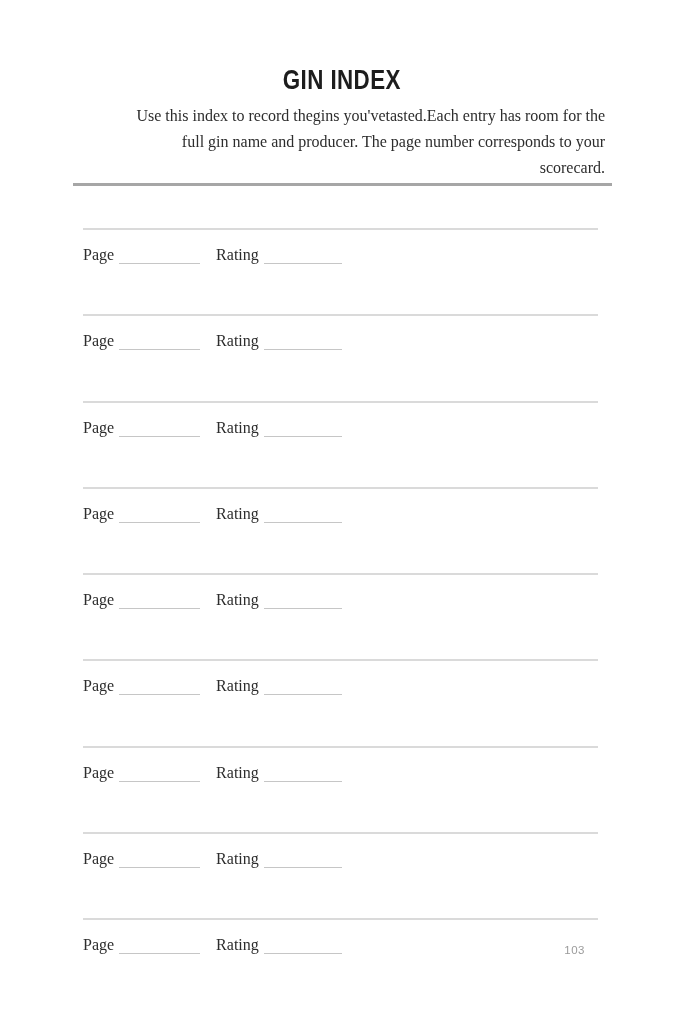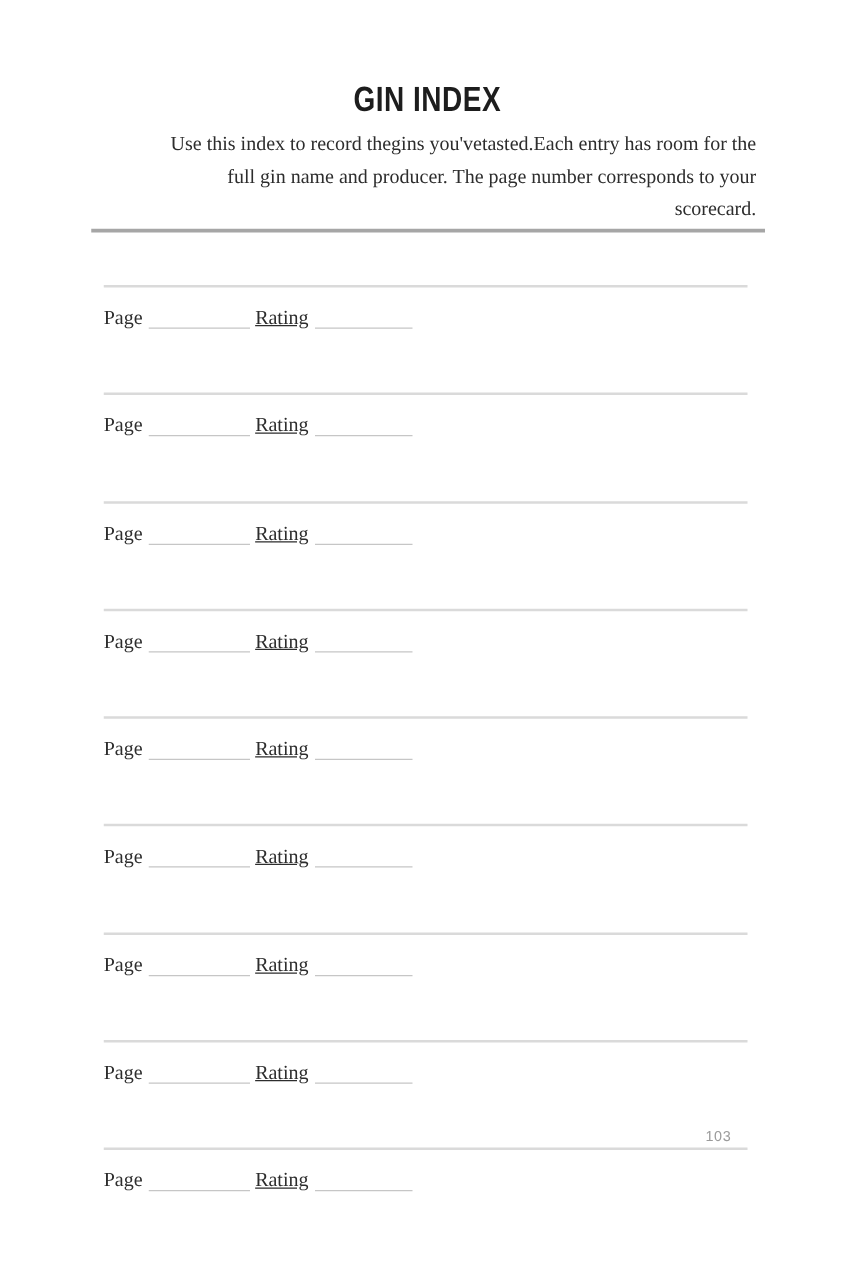--- a/index.html
+++ b/index.html
@@ -78,7 +78,7 @@
     white-space: nowrap;
   }
   .lbl { display: inline-block; }
-  .lbl-rating { margin-left: 4px; text-decoration: underline; }
+  .lbl-rating { margin-left: 16px; }
   .fill {
     display: inline-block;
     height: 12px;

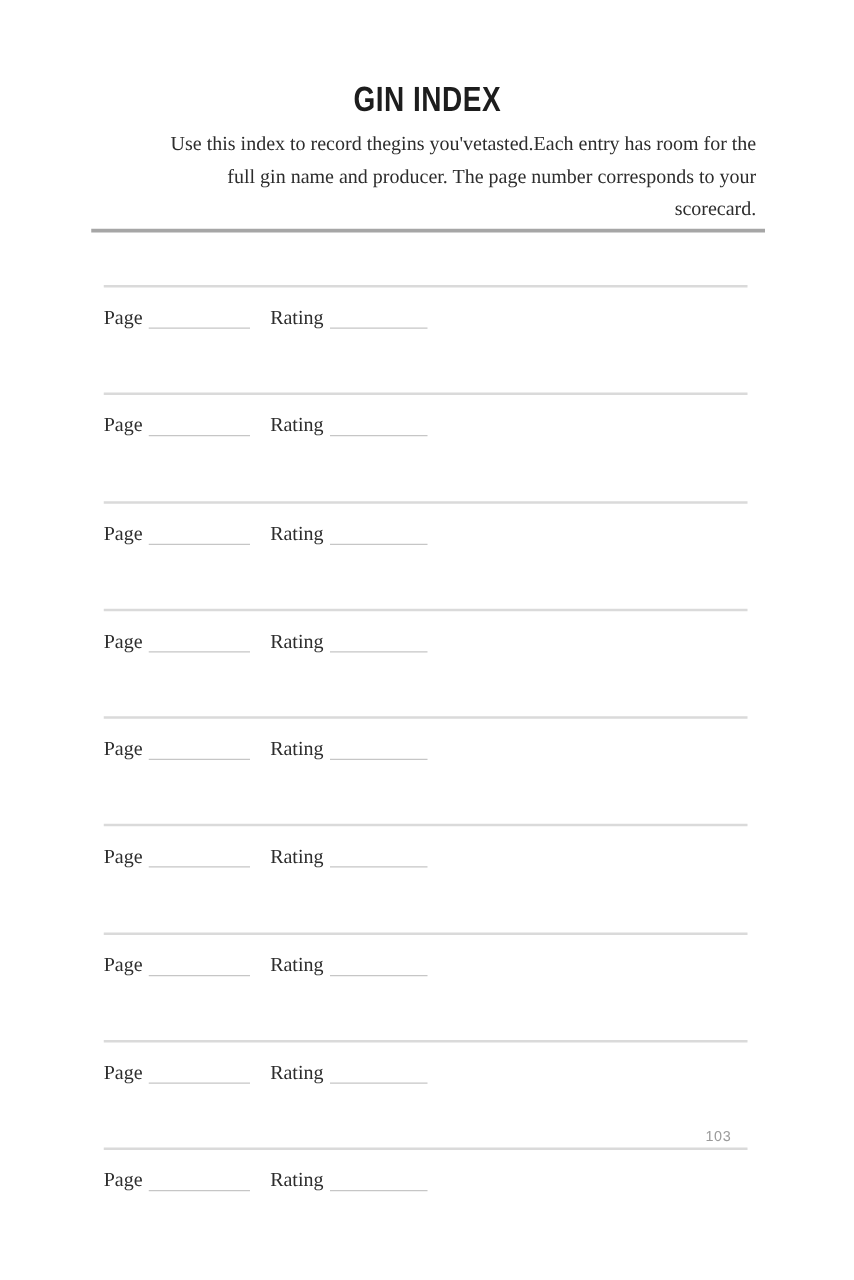--- a/index.html
+++ b/index.html
@@ -91,7 +91,7 @@
   .fill .val { font-size: 14px; color: #2d2d2d; }
   .pagenum {
     position: absolute;
-    top: 904px;
+    top: 944px;
     right: 98px;
     font-family: "Liberation Sans", sans-serif;
     font-size: 11.5px;

